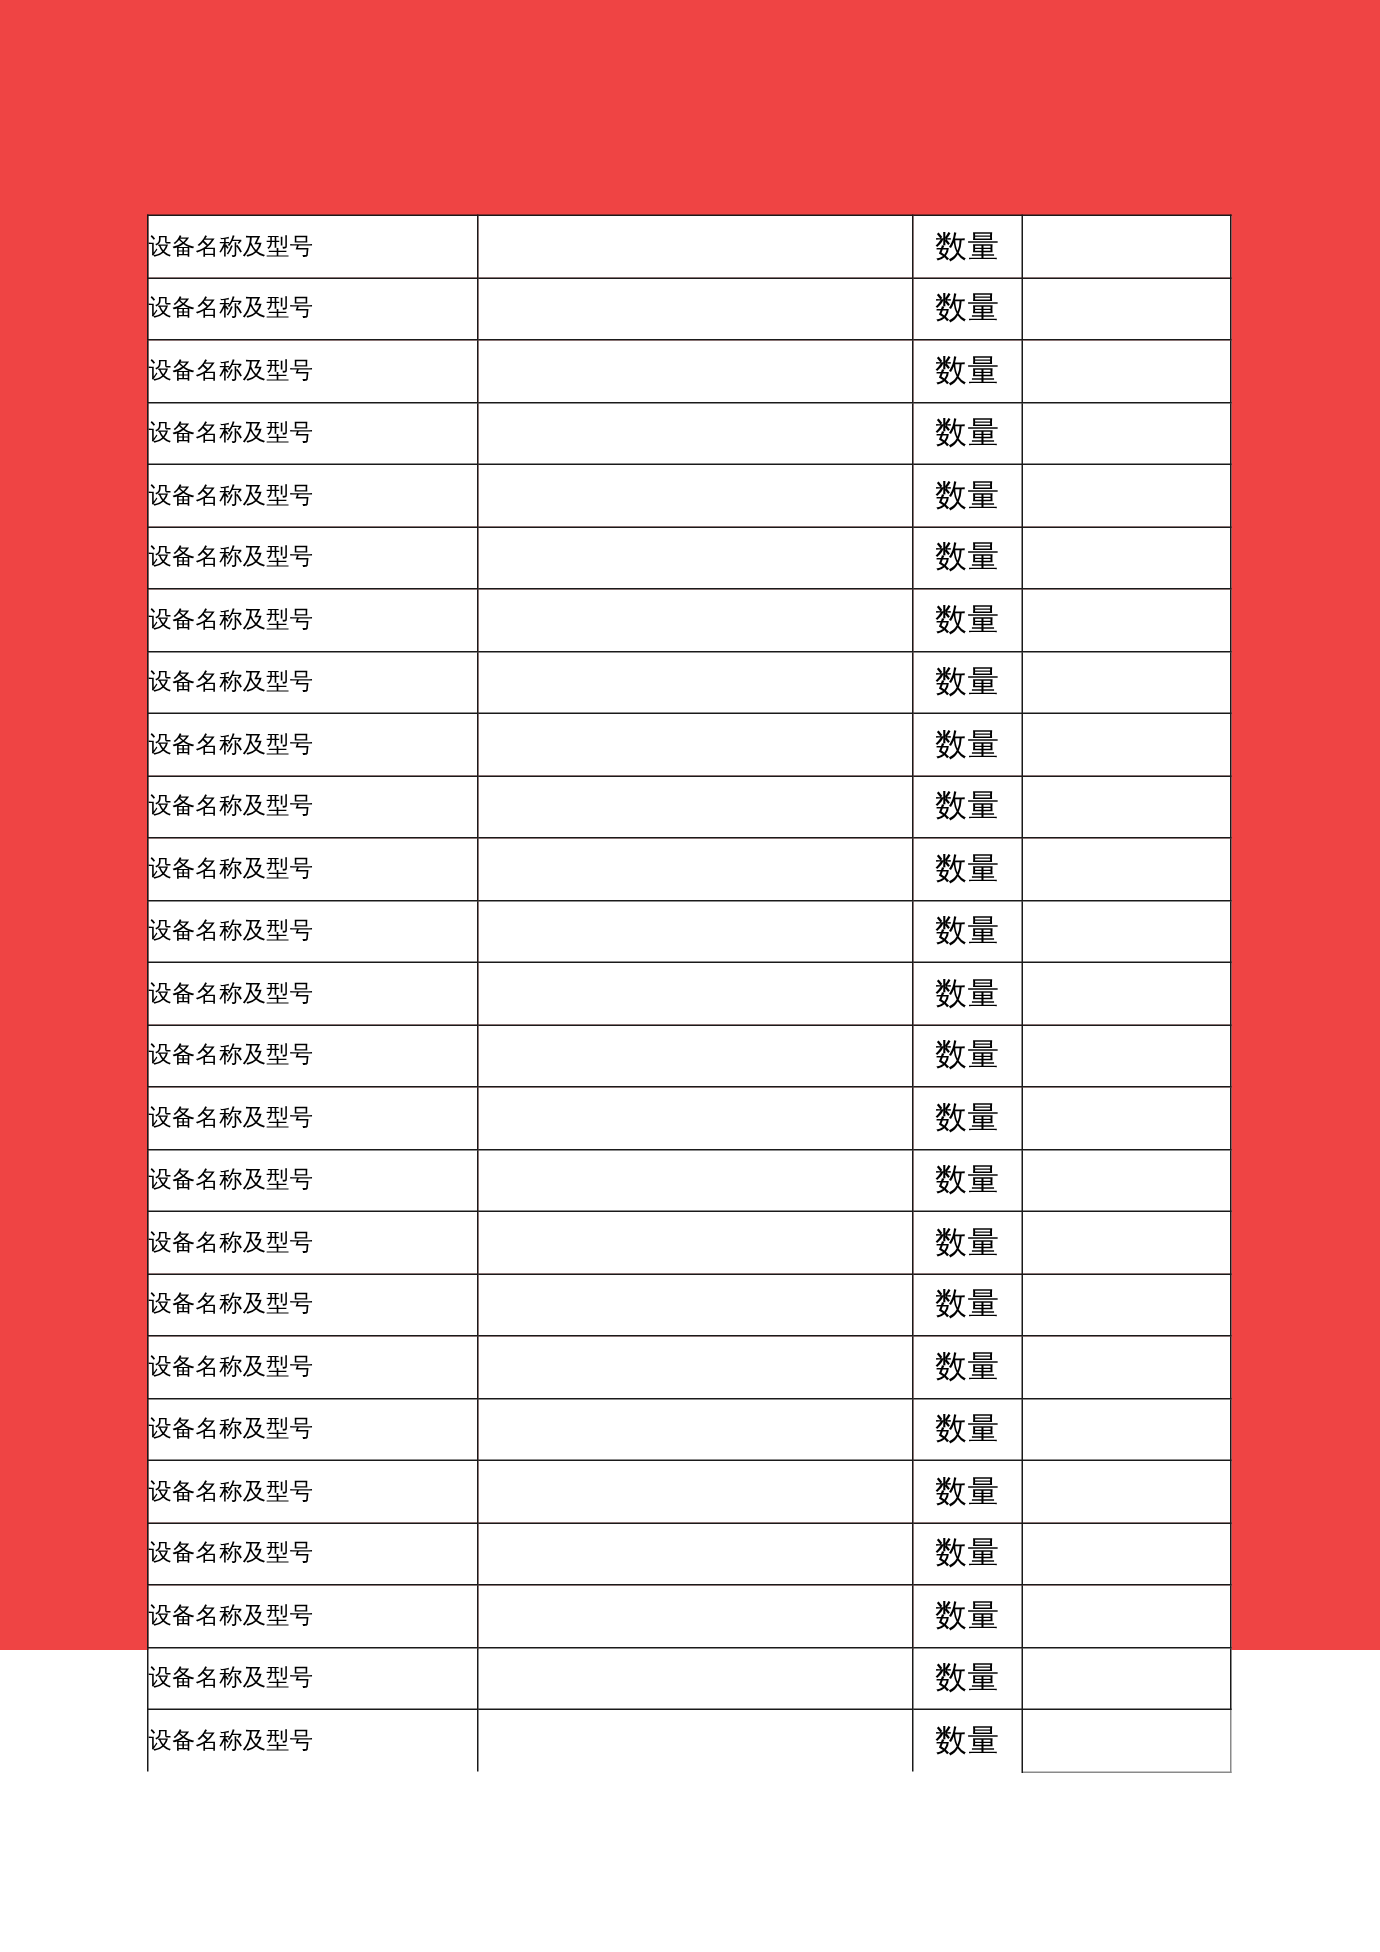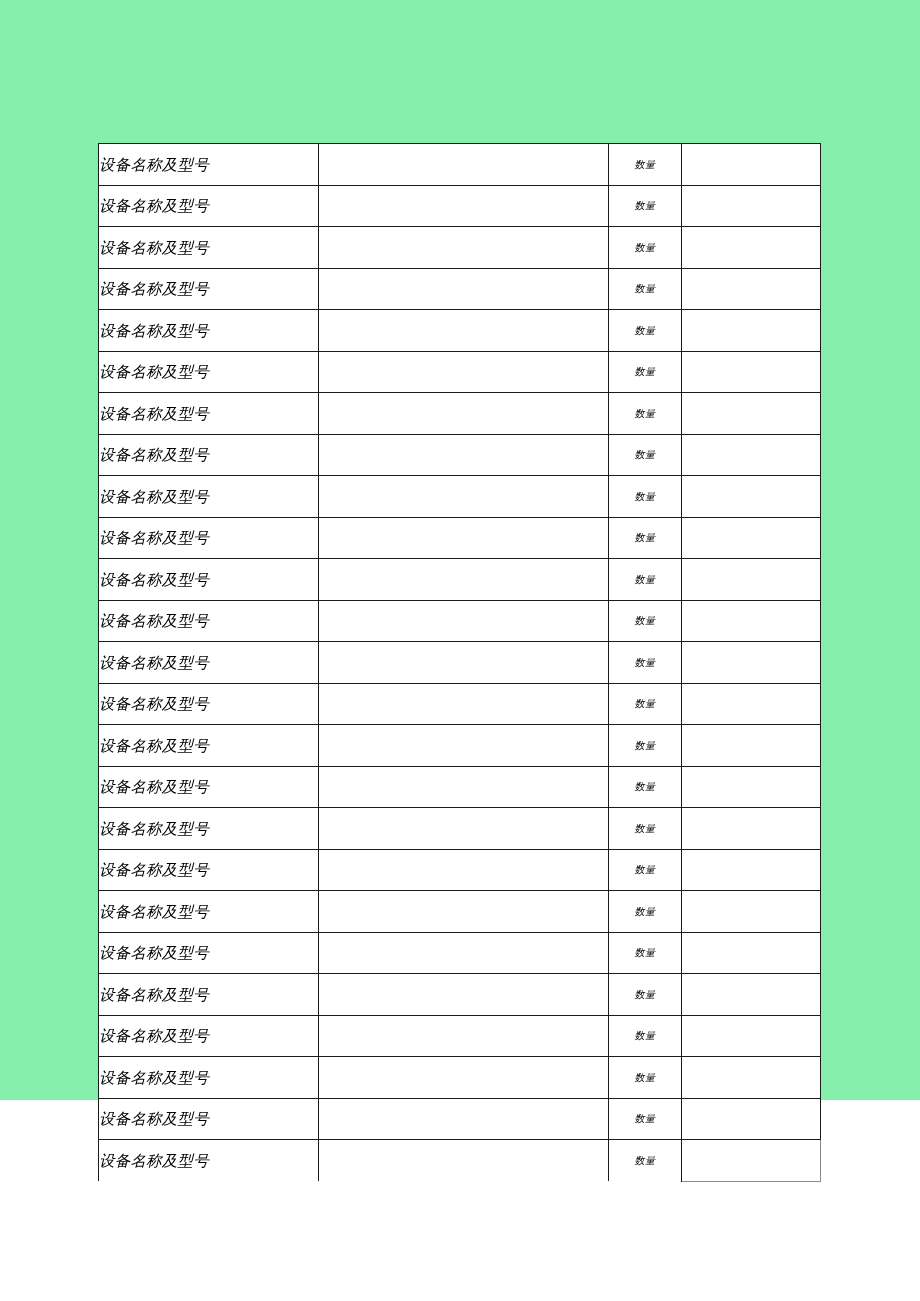--- a/index.html
+++ b/index.html
@@ -22,8 +22,7 @@
     top: 0;
     width: 920px;
     height: 1100px;
-    background: #86efac;
-    font-style: italic;
+    background: #ef4444;
   }
 
   

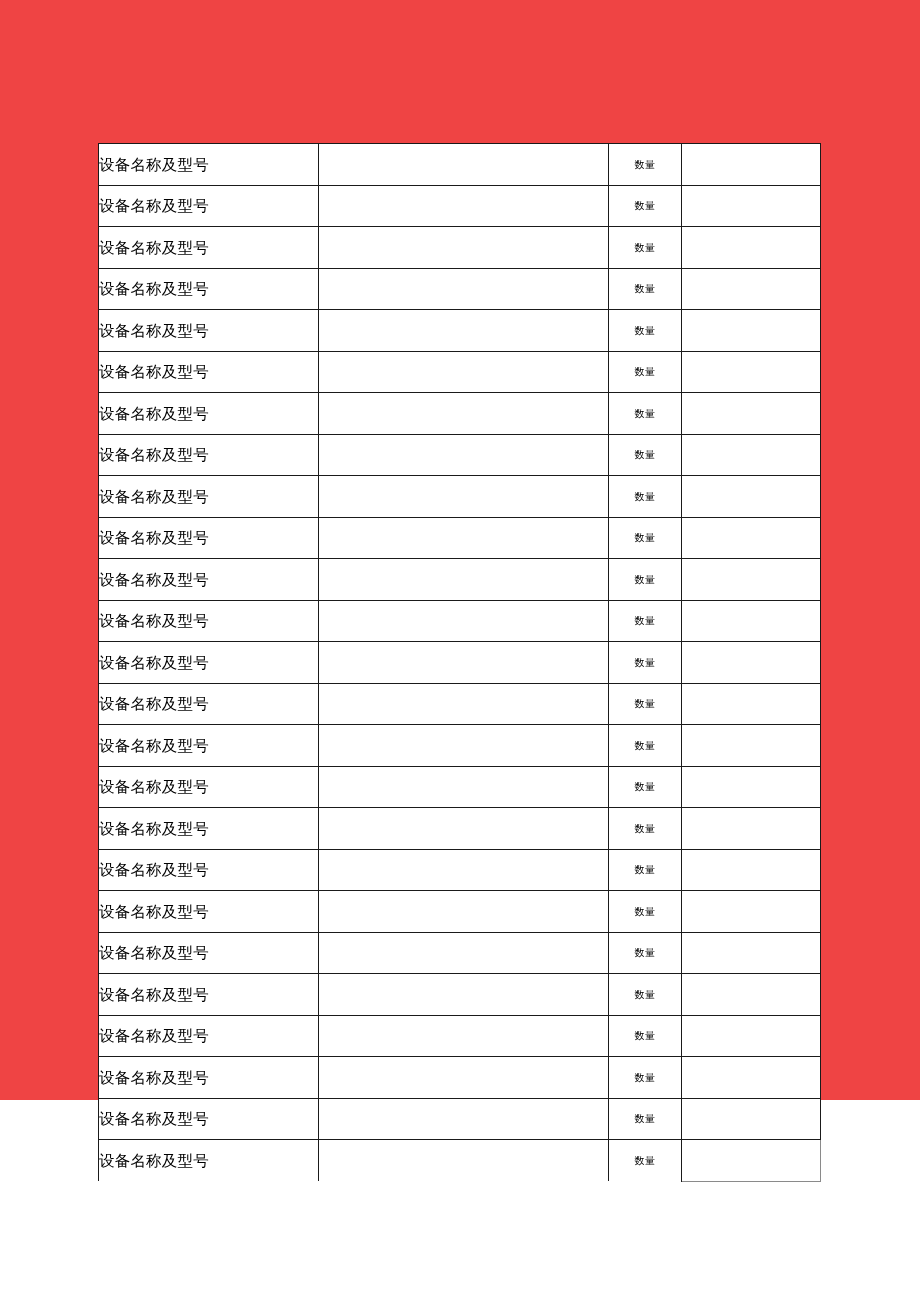--- a/index.html
+++ b/index.html
@@ -67,7 +67,7 @@
 
   td.cell-qty {
     text-align: center;
-    font-size: 10px;
+    font-size: 21px;
     line-height: 1.1;
     white-space: nowrap;
     letter-spacing: 0.5px;

